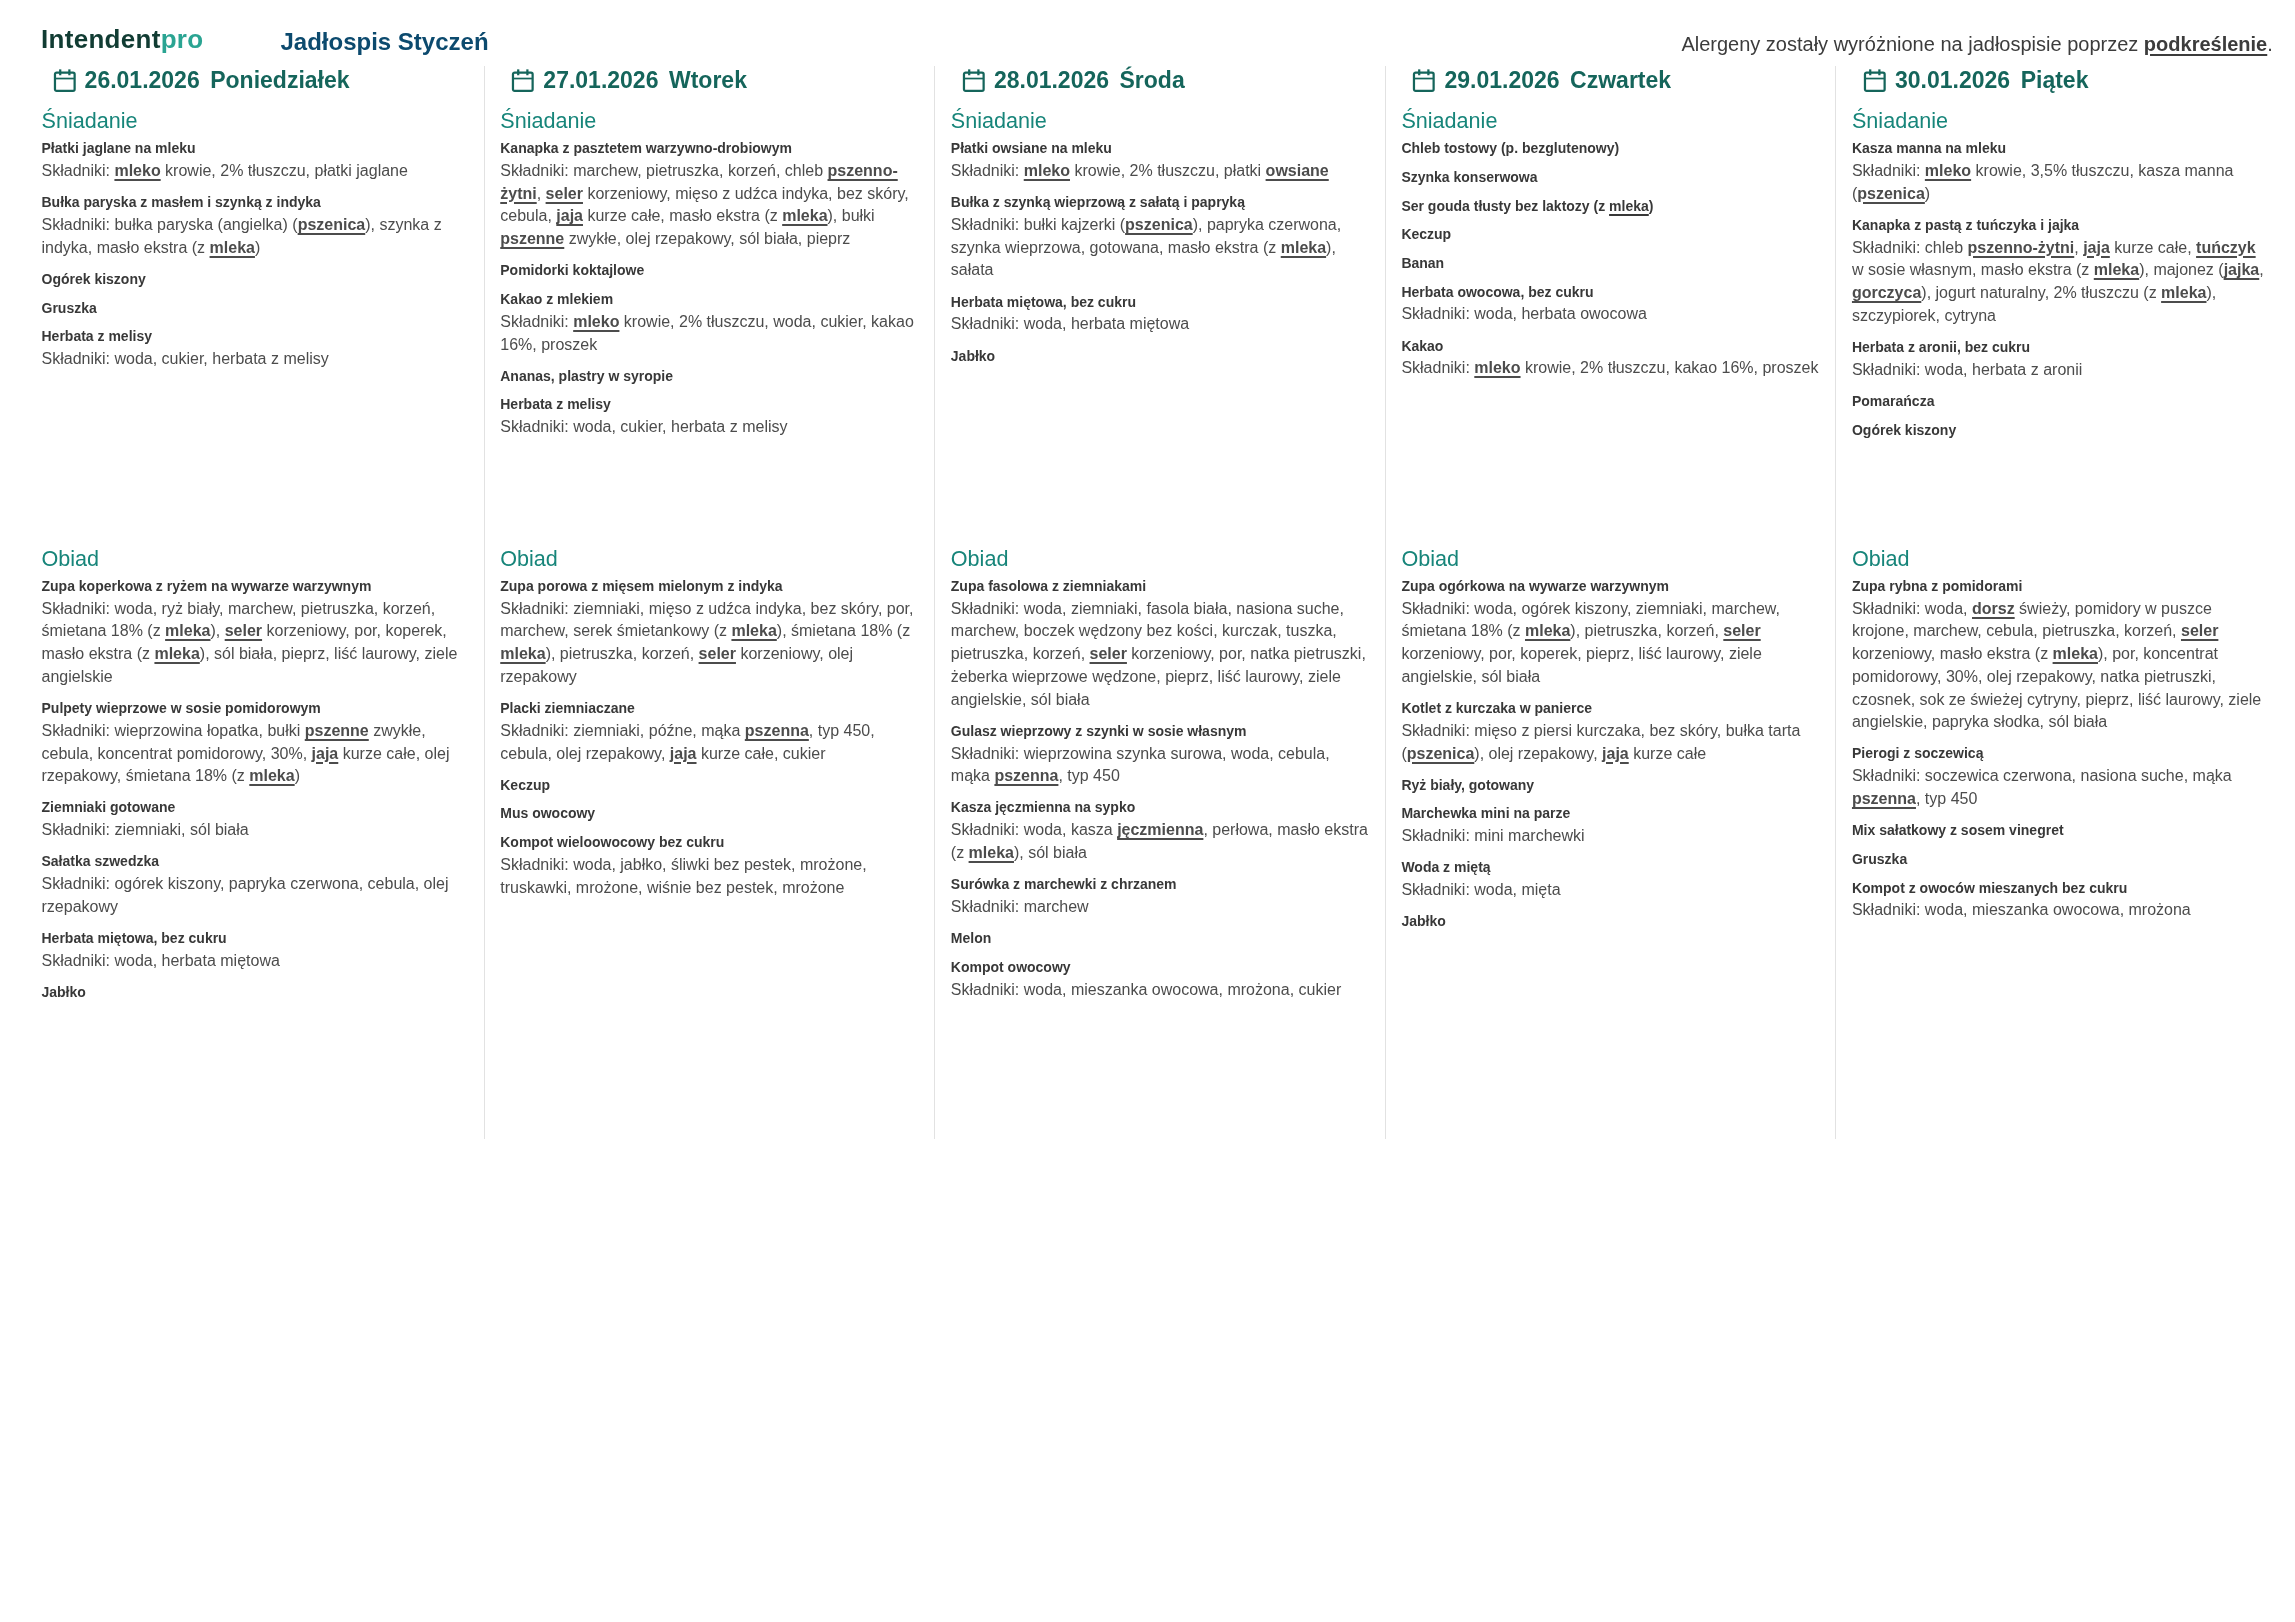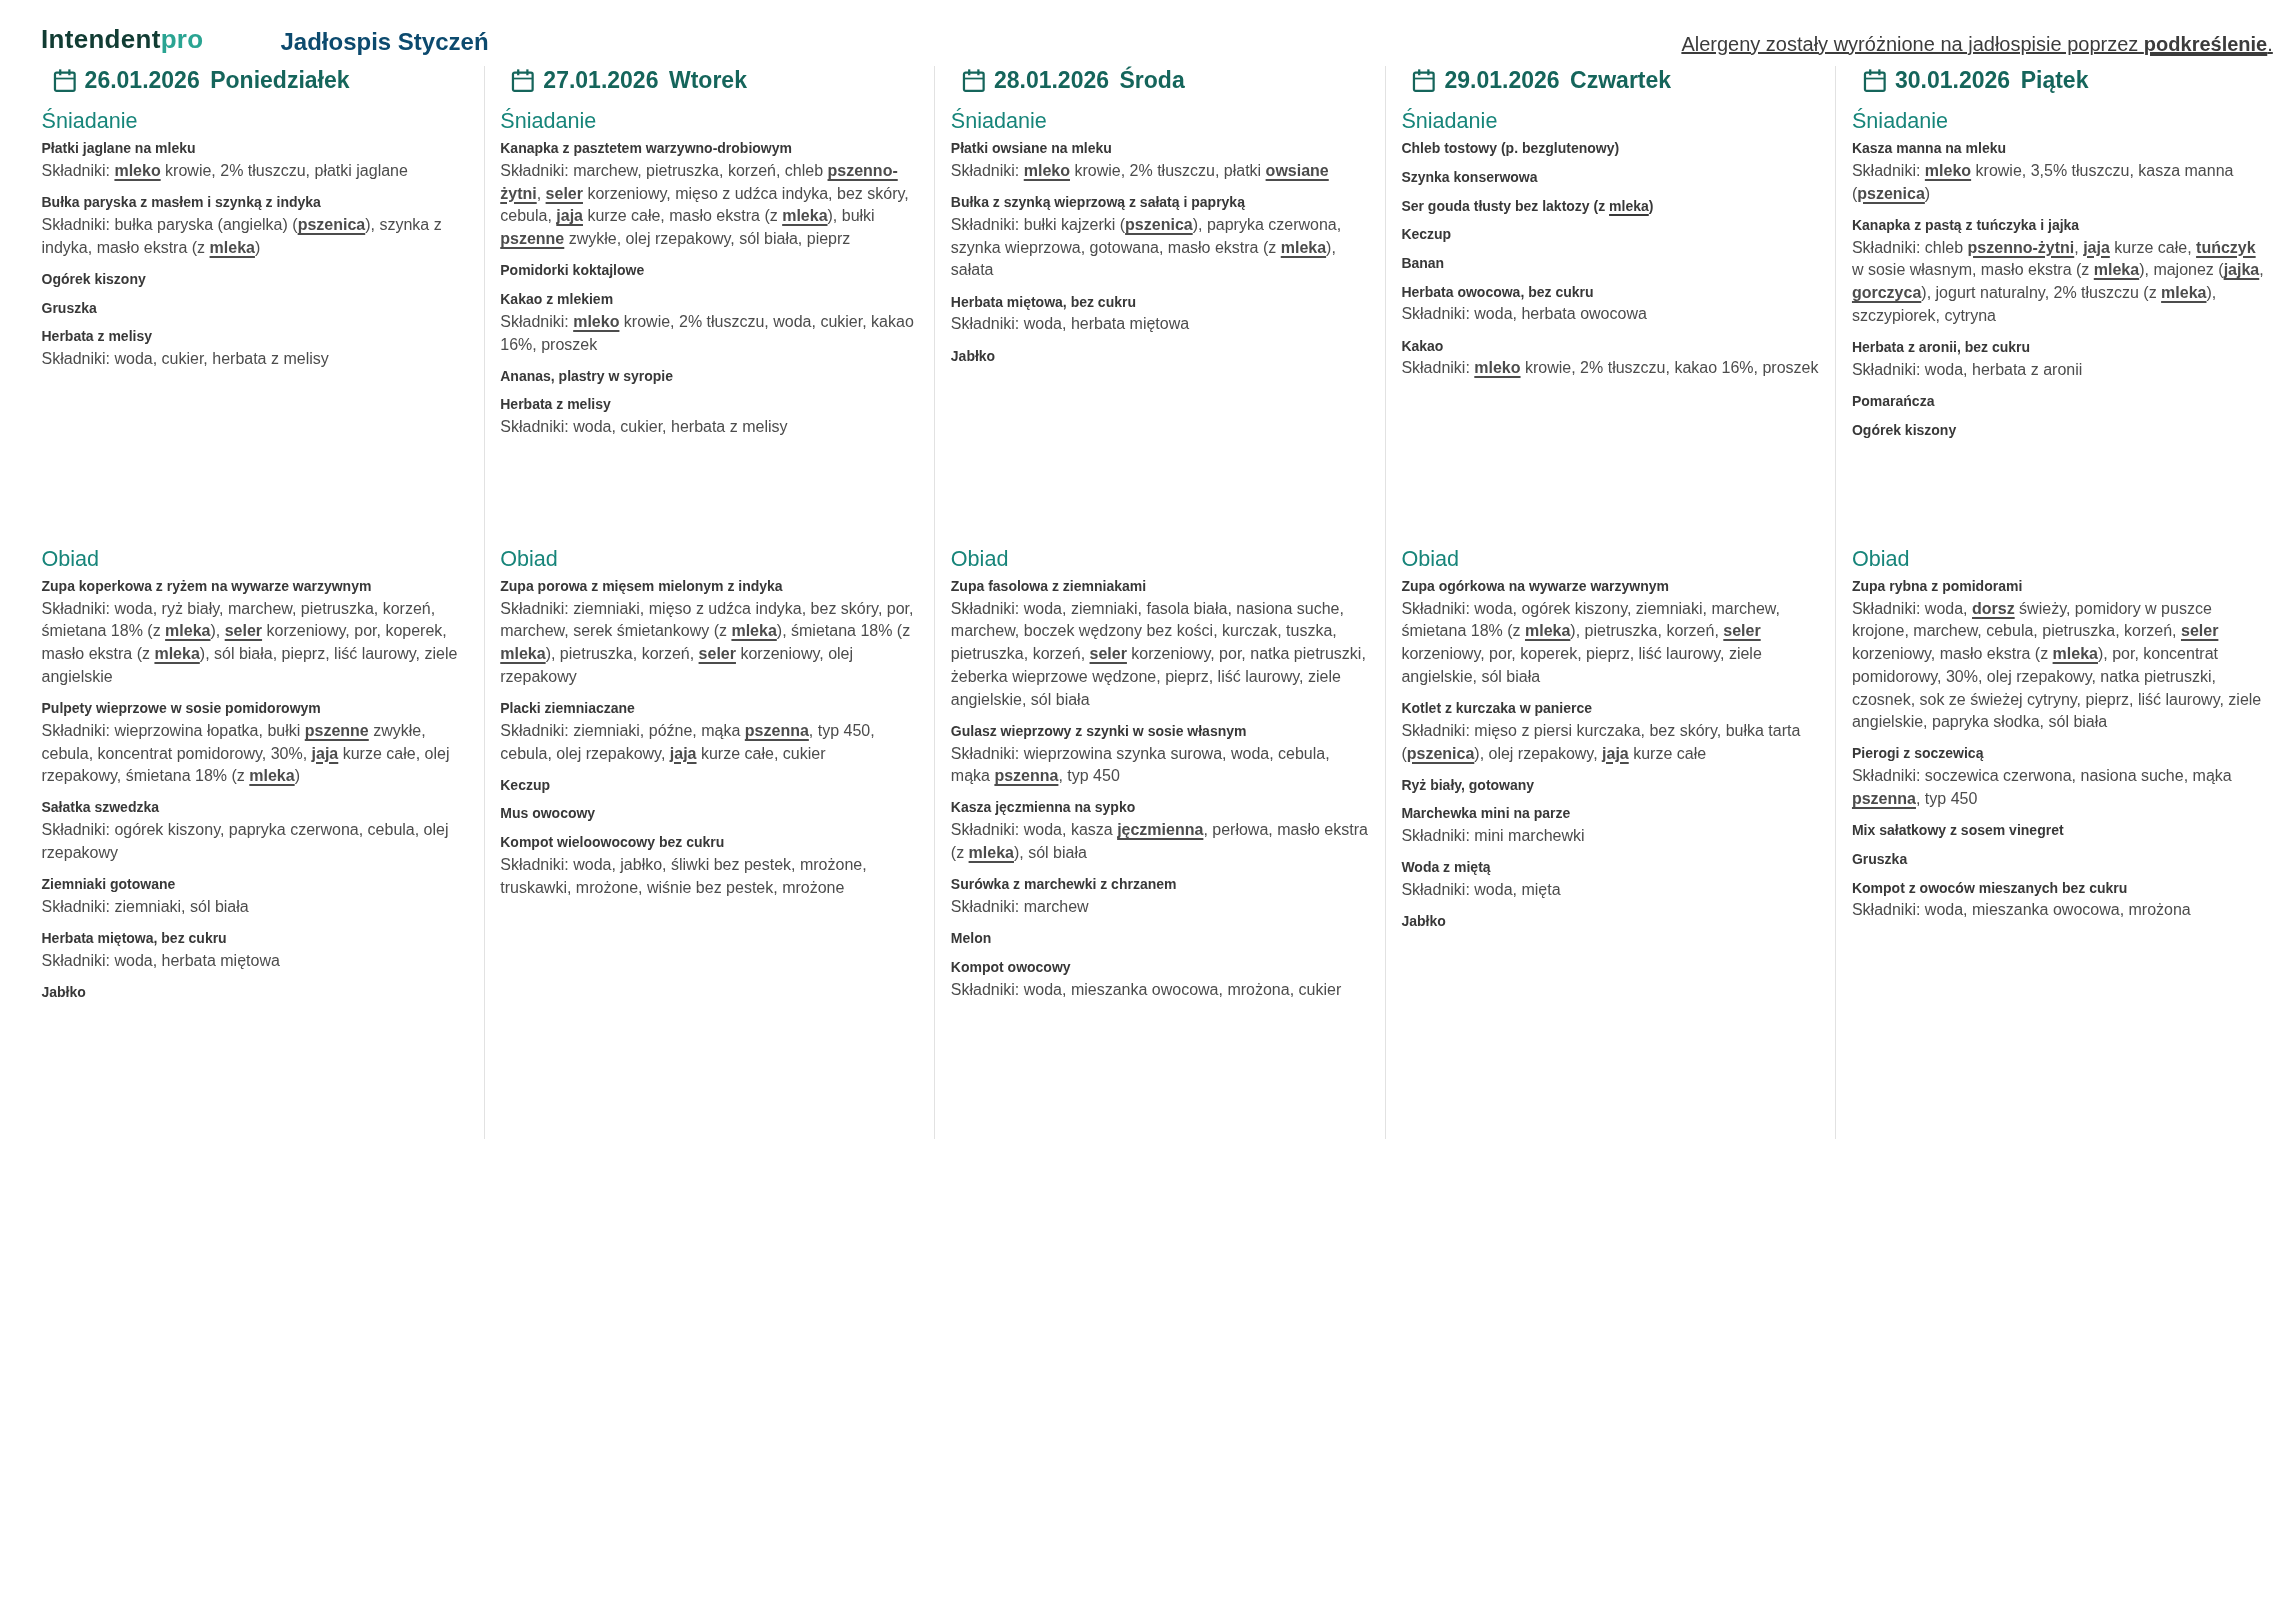--- a/index.html
+++ b/index.html
@@ -30,7 +30,7 @@
     margin:3.9px 0 0 77px;line-height:1;white-space:nowrap;
   }
   .allergen-note{
-    margin:7.9px 3.9px 0 auto;font-size:20px;color:#3c3c3c;line-height:1;white-space:nowrap;text-decoration:underline;
+    margin:7.9px 3.9px 0 auto;font-size:20px;color:#3c3c3c;line-height:1;white-space:nowrap;
   }
   .allergen{
     font-weight:700;text-decoration:underline;

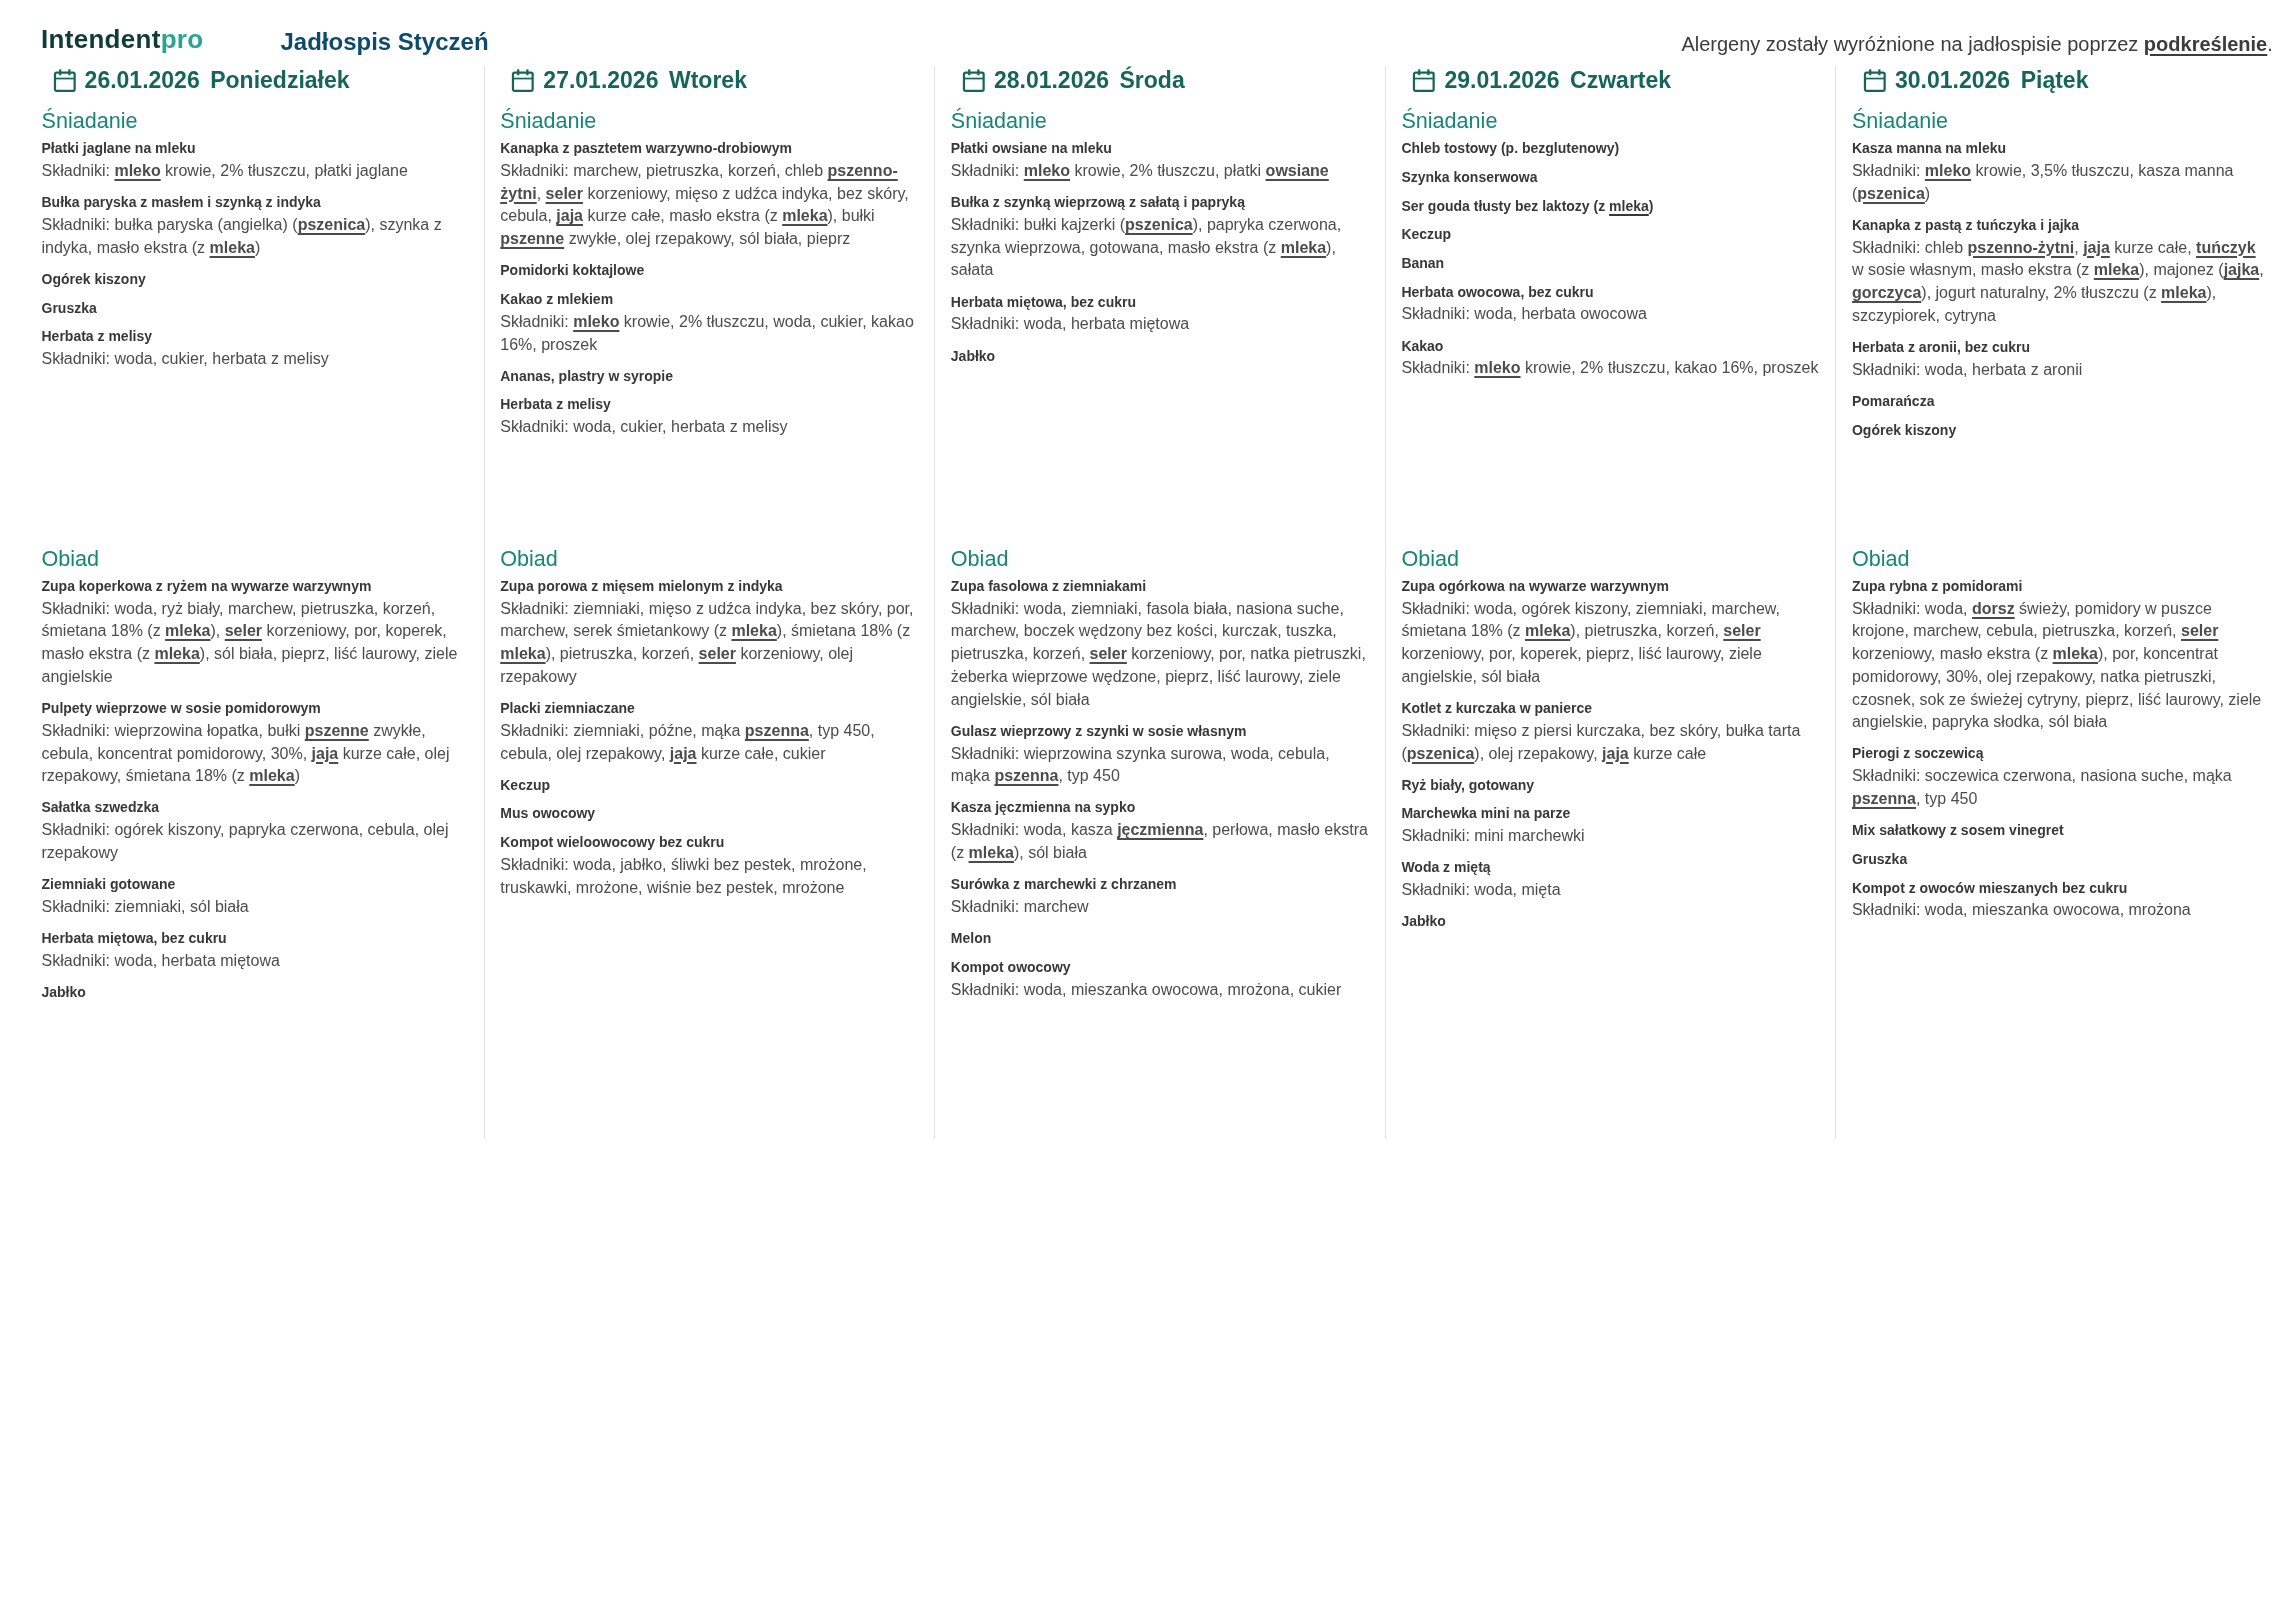--- a/index.html
+++ b/index.html
@@ -125,12 +125,12 @@
           <p class="ingredients">Składniki: wieprzowina łopatka, bułki <span class="allergen">pszenne</span> zwykłe, cebula, koncentrat pomidorowy, 30%, <span class="allergen">jaja</span> kurze całe, olej rzepakowy, śmietana 18%  (z <span class="allergen">mleka</span>)</p>
         </div>
         <div class="menu-item">
+          <h3 class="item-name">Ziemniaki gotowane</h3>
+          <p class="ingredients">Składniki: ziemniaki, sól biała</p>
+        </div>
+        <div class="menu-item">
           <h3 class="item-name">Sałatka szwedzka</h3>
           <p class="ingredients">Składniki: ogórek kiszony, papryka czerwona, cebula, olej rzepakowy</p>
-        </div>
-        <div class="menu-item">
-          <h3 class="item-name">Ziemniaki gotowane</h3>
-          <p class="ingredients">Składniki: ziemniaki, sól biała</p>
         </div>
         <div class="menu-item">
           <h3 class="item-name">Herbata miętowa, bez cukru</h3>

